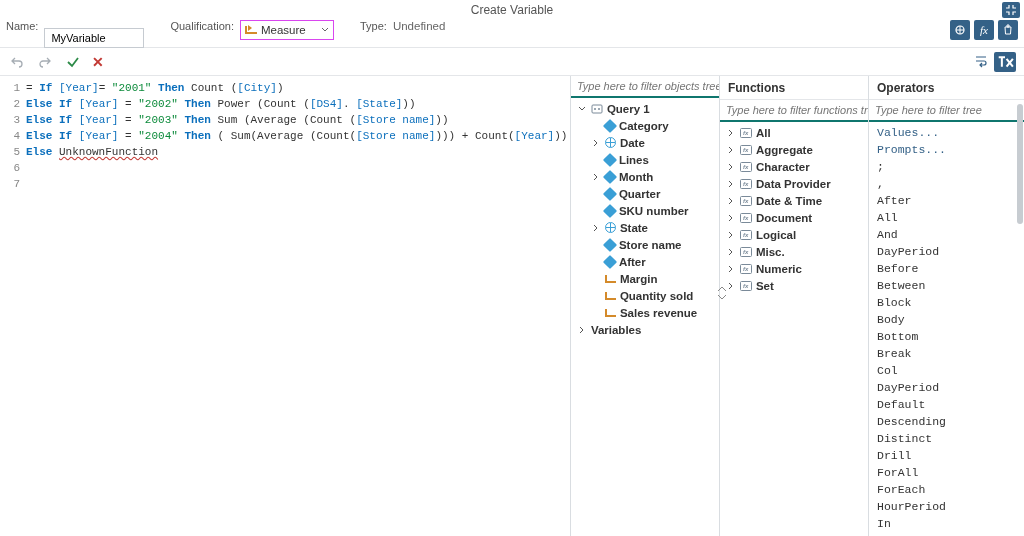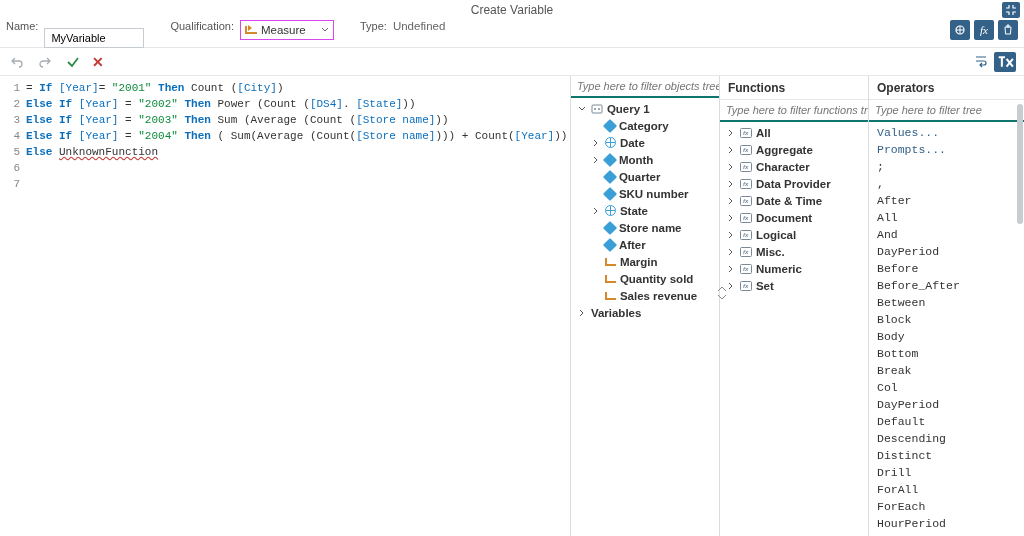--- a/index.html
+++ b/index.html
@@ -176,6 +176,11 @@
           <span>Date</span>
         </div>
         <div class="tree-item indent-1">
+          <span class="caret"></span>
+          <span class="dim-icon"></span>
+          <span>Lines</span>
+        </div>
+        <div class="tree-item indent-1">
           <span class="caret">
             <svg viewBox="0 0 8 8">
               <path d="M2 1 L5 4 L2 7" fill="none" stroke="#555"></path>

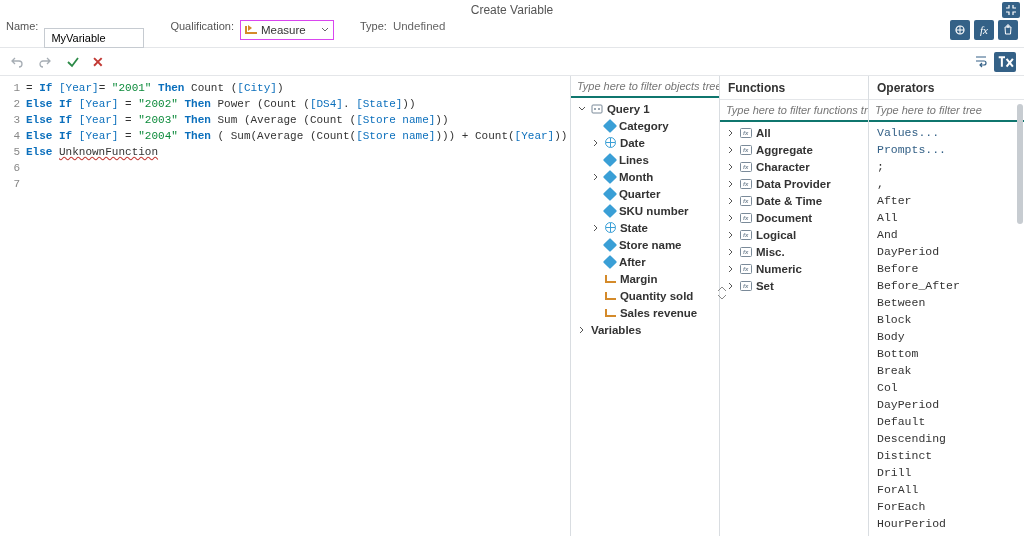--- a/index.html
+++ b/index.html
@@ -416,7 +416,6 @@
         <div class="op-item">And</div>
         <div class="op-item">DayPeriod</div>
         <div class="op-item">Before</div>
-        <div class="op-item">Before_After</div>
         <div class="op-item">Between</div>
         <div class="op-item">Block</div>
         <div class="op-item">Body</div>

